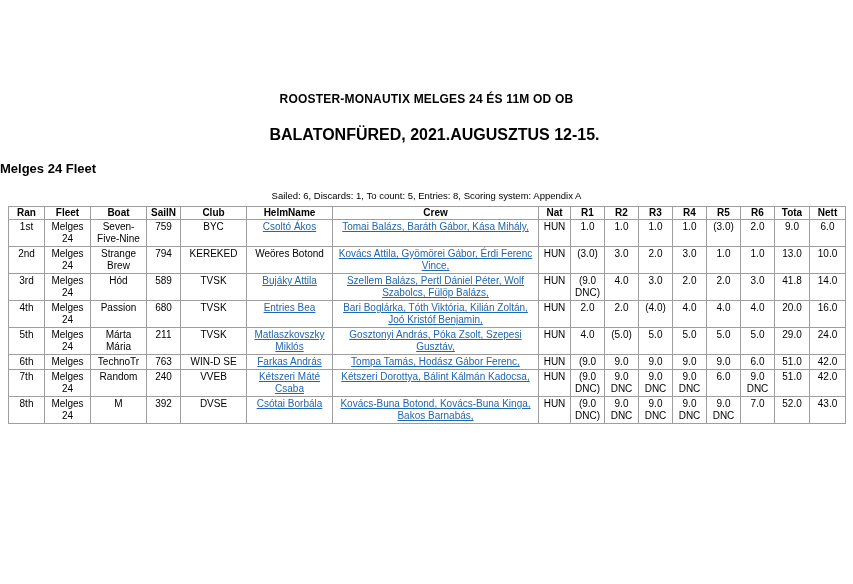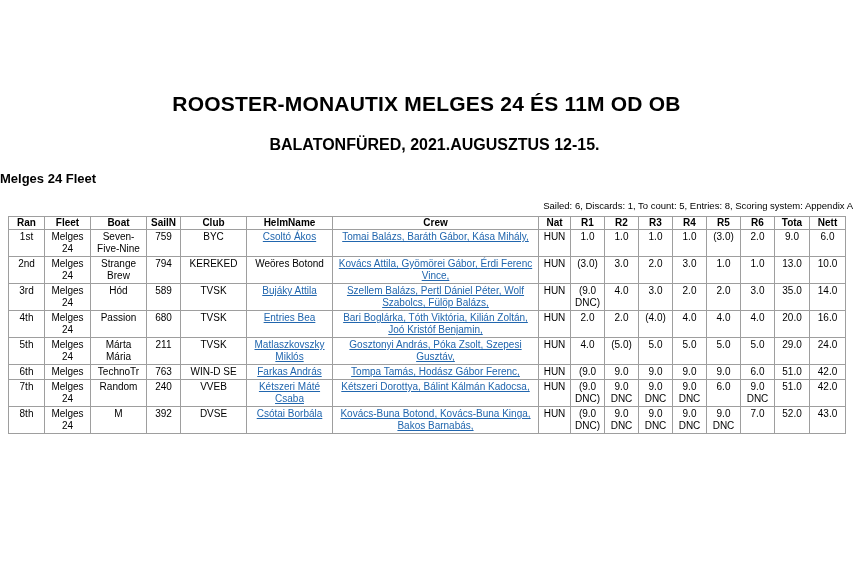--- a/index.html
+++ b/index.html
@@ -10,7 +10,7 @@
     overflow:hidden;
   }
   .title {
-    text-align:center; font-size:21px; font-weight:bold;
+    text-align:center; font-size:12px; font-weight:bold;
     margin:92px 0 16px 0; letter-spacing:0.2px;
   }
   .subtitle {

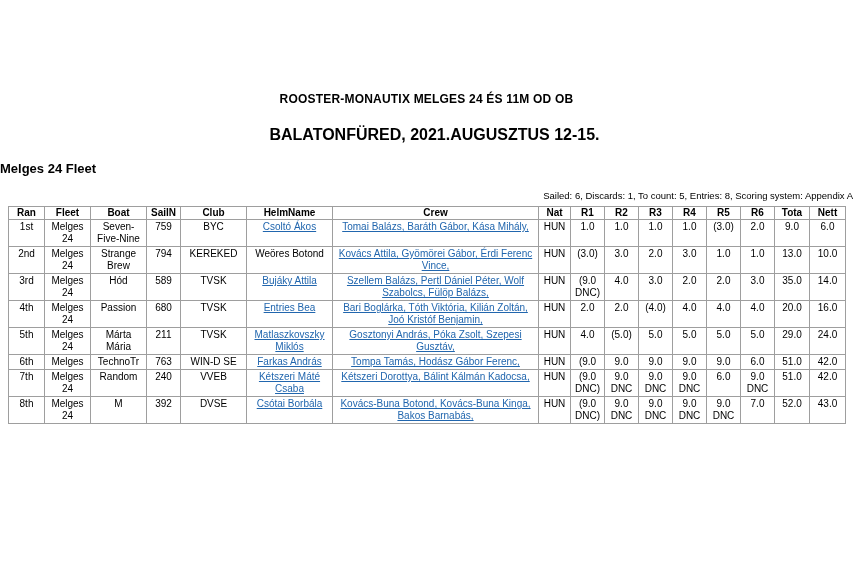--- a/index.html
+++ b/index.html
@@ -22,7 +22,7 @@
     margin:17px 0 0 0;
   }
   .summary {
-    text-align:right; font-size:9.5px; margin:14px 0 5px 0;
+    text-align:center; font-size:9.5px; margin:14px 0 5px 0;
   }
   table.results {
     border-collapse:collapse; table-layout:fixed;

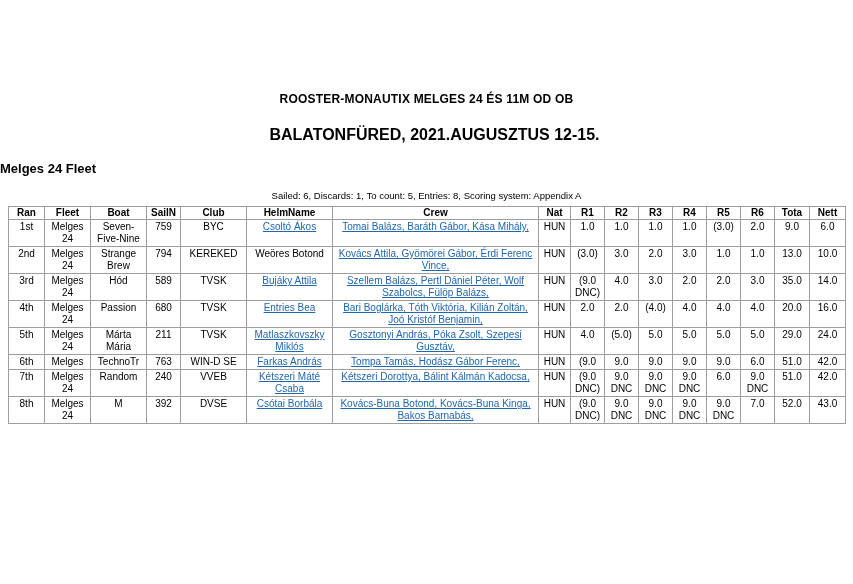--- a/index.html
+++ b/index.html
@@ -140,7 +140,7 @@
         <td>2.0</td>
         <td>2.0</td>
         <td>3.0</td>
-        <td>35.0</td>
+        <td>41.8</td>
         <td>14.0</td>
       </tr>
       <tr>

